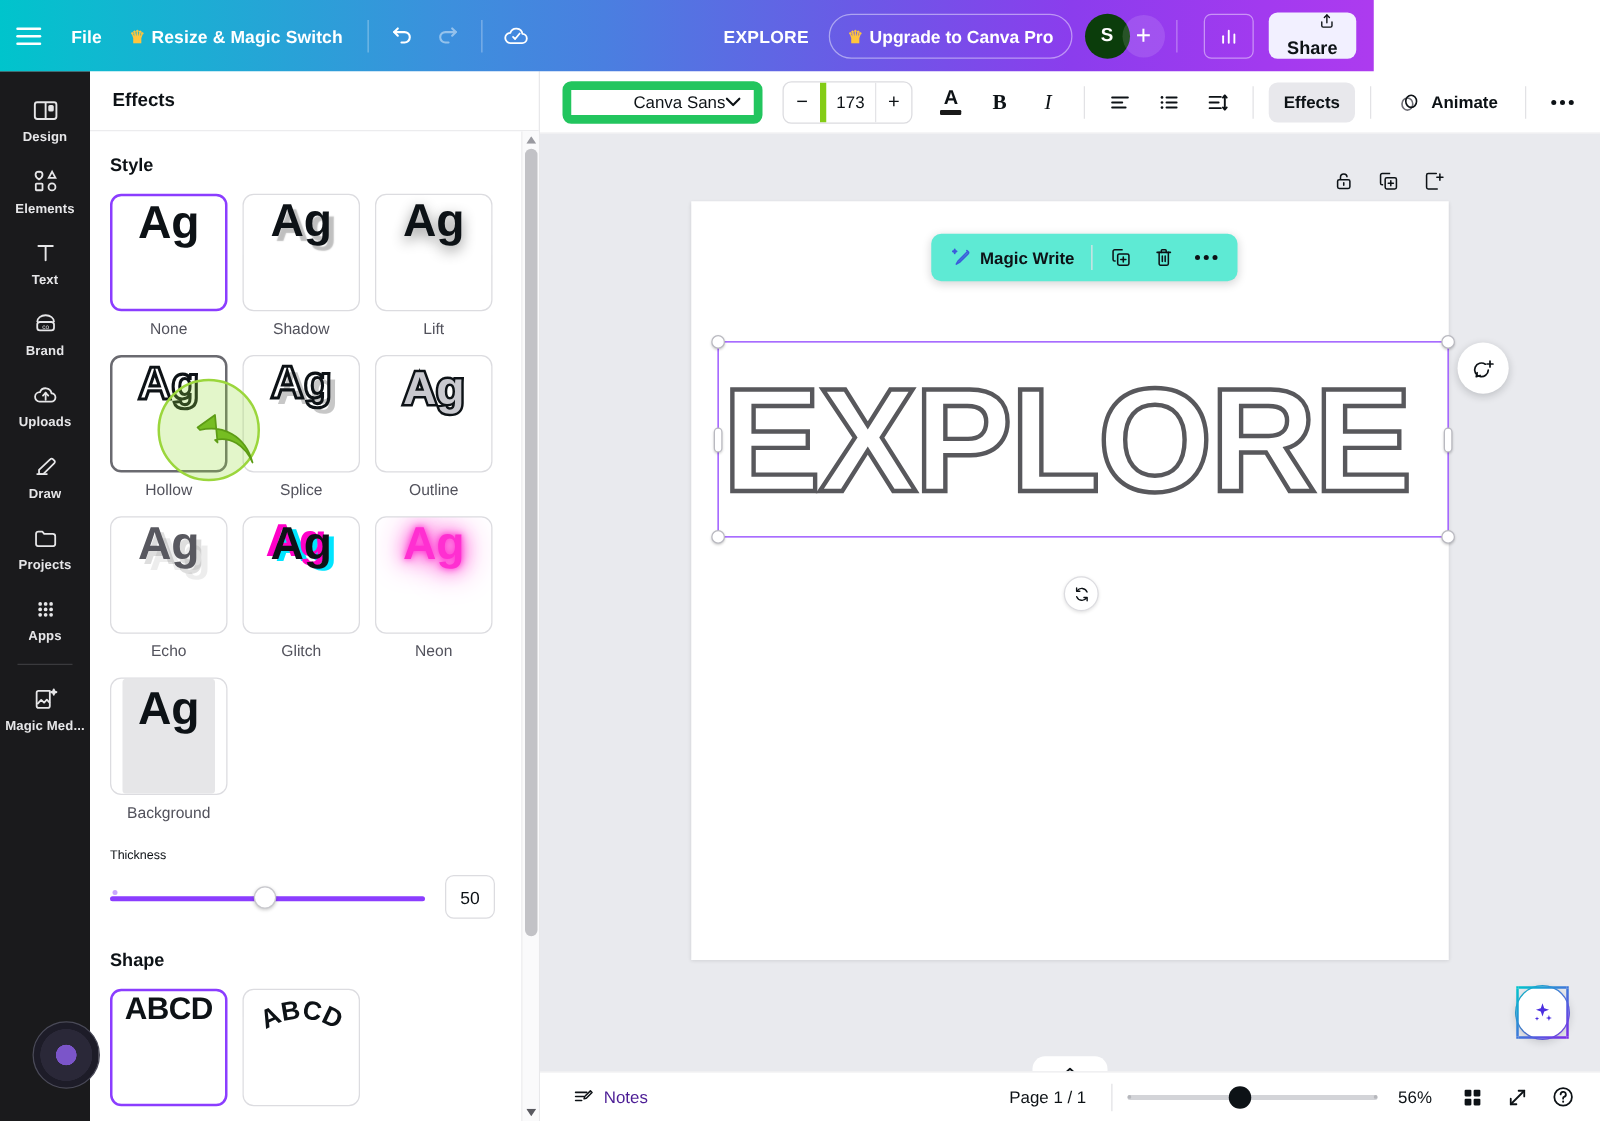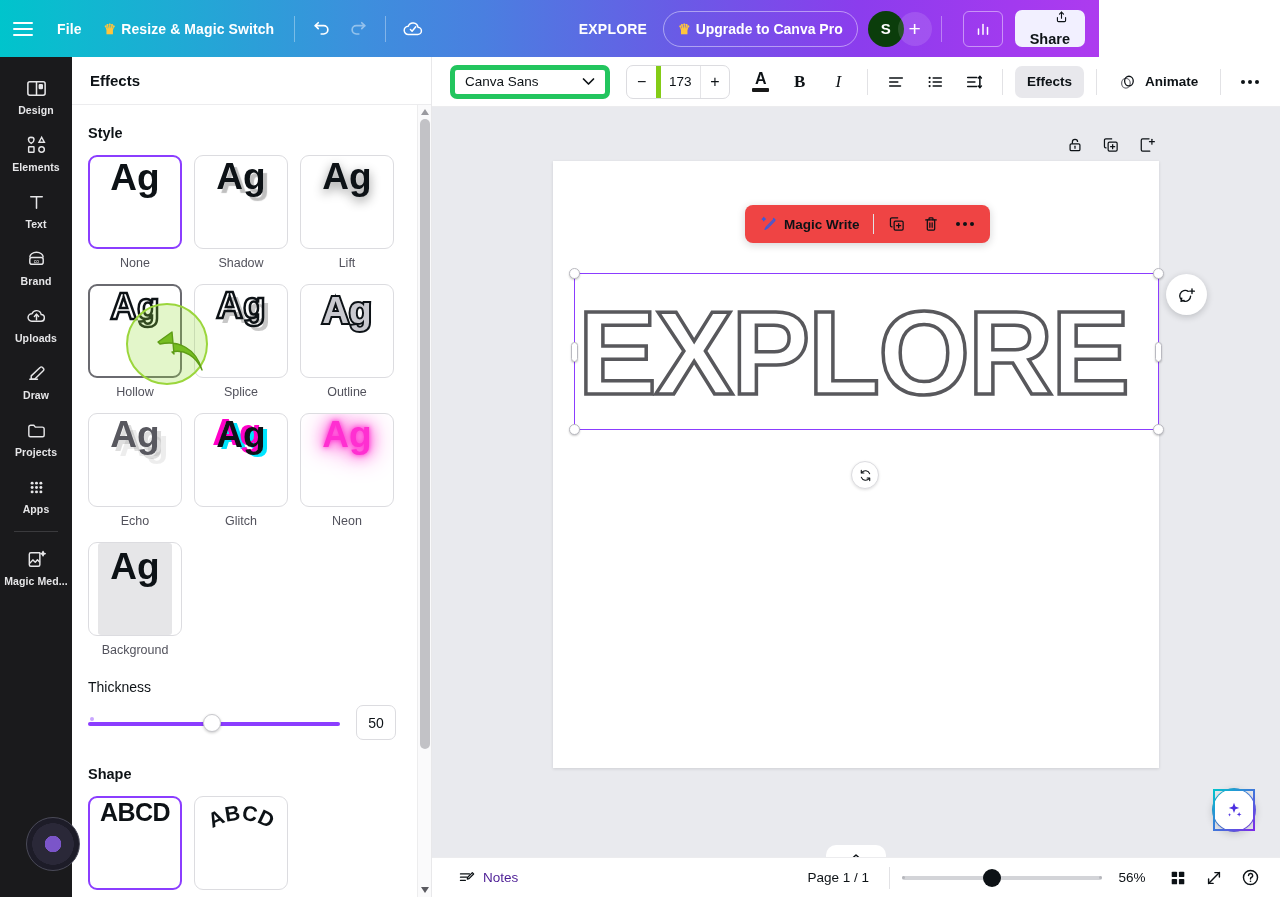--- a/index.html
+++ b/index.html
@@ -170,8 +170,8 @@
     display: flex; align-items: center; padding: 0 14px; gap: 6px; z-index: 20;
   }
   .font-select {
-    display: flex; align-items: center; justify-content: space-between;
-    width: 110px; height: 34px; padding: 0 10px; border: 5px solid #22c55e; border-radius: 7px;
+    display: flex; align-items: center; justify-content: flex-end;
+    width: 110px; height: 34px; padding: 0 10px; border: 7px solid #22c55e; border-radius: 7px;
     font-size: 13.5px; color: #0d1216; cursor: pointer; margin-left: 4px; width: 165px;
   }
   .size-group { display: flex; align-items: center; height: 34px; border: 1px solid #dcdce0; border-radius: 7px; margin-left: 10px; overflow: hidden; }

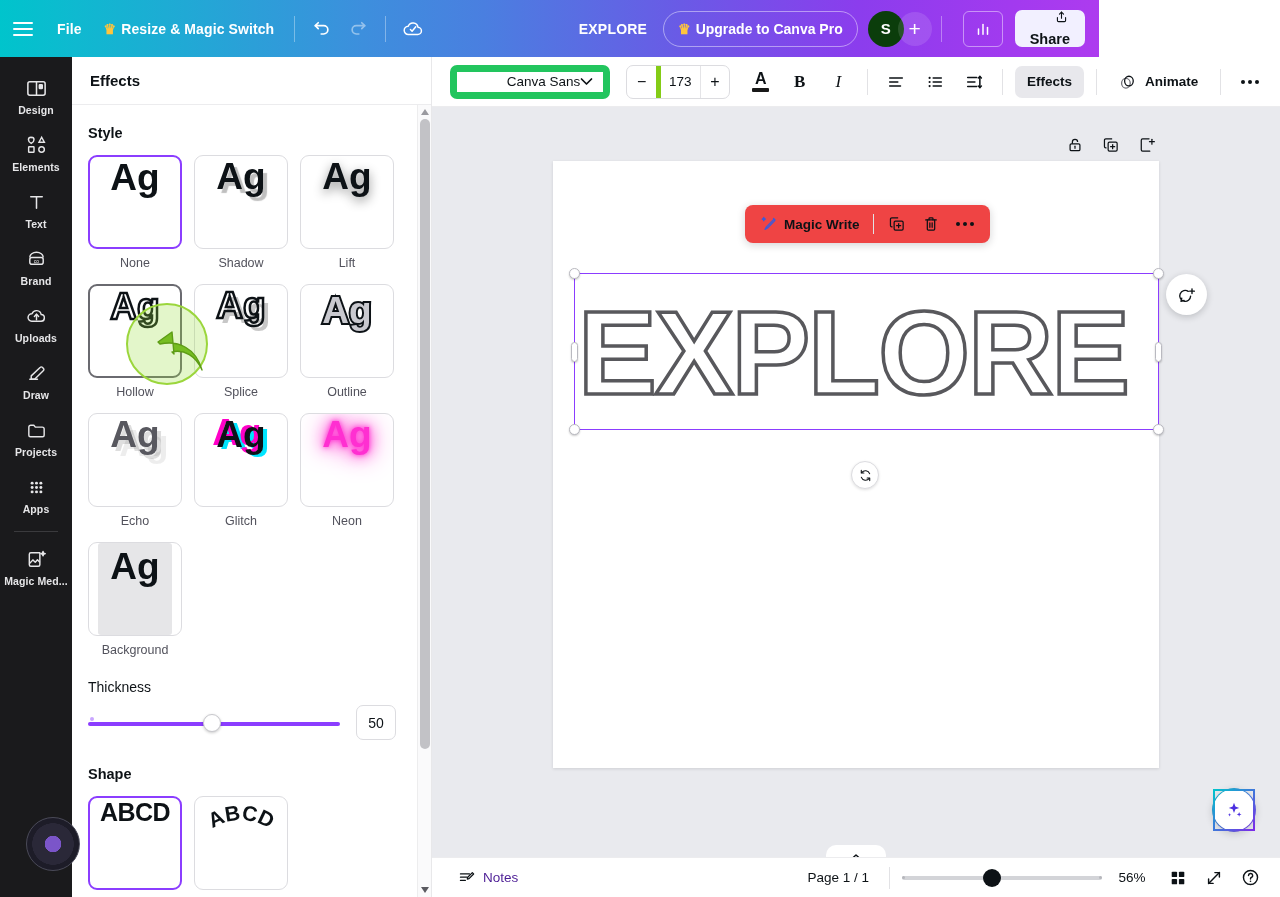--- a/index.html
+++ b/index.html
@@ -231,8 +231,8 @@
     background: #fff; border: 1px solid #b9b9c0; box-shadow: 0 1px 2px rgba(0,0,0,.2); z-index: 17; cursor: pointer;
   }
   .float-tb {
-    position: absolute; left: 745px; top: 205px; height: 38px;
-    background: #ef4444; border-radius: 8px; box-shadow: 0 2px 8px rgba(14,19,24,.18);
+    position: absolute; left: 745px; top: 187px; height: 38px;
+    background: #5eead4; border-radius: 8px; box-shadow: 0 2px 8px rgba(14,19,24,.18);
     display: flex; align-items: center; padding: 0 10px; gap: 4px; z-index: 19;
   }
   .ftb-item { display: flex; align-items: center; gap: 6px; font-size: 13.5px; font-weight: bold; color: #0d1216; padding: 0 5px; height: 30px; border-radius: 5px; cursor: pointer; }

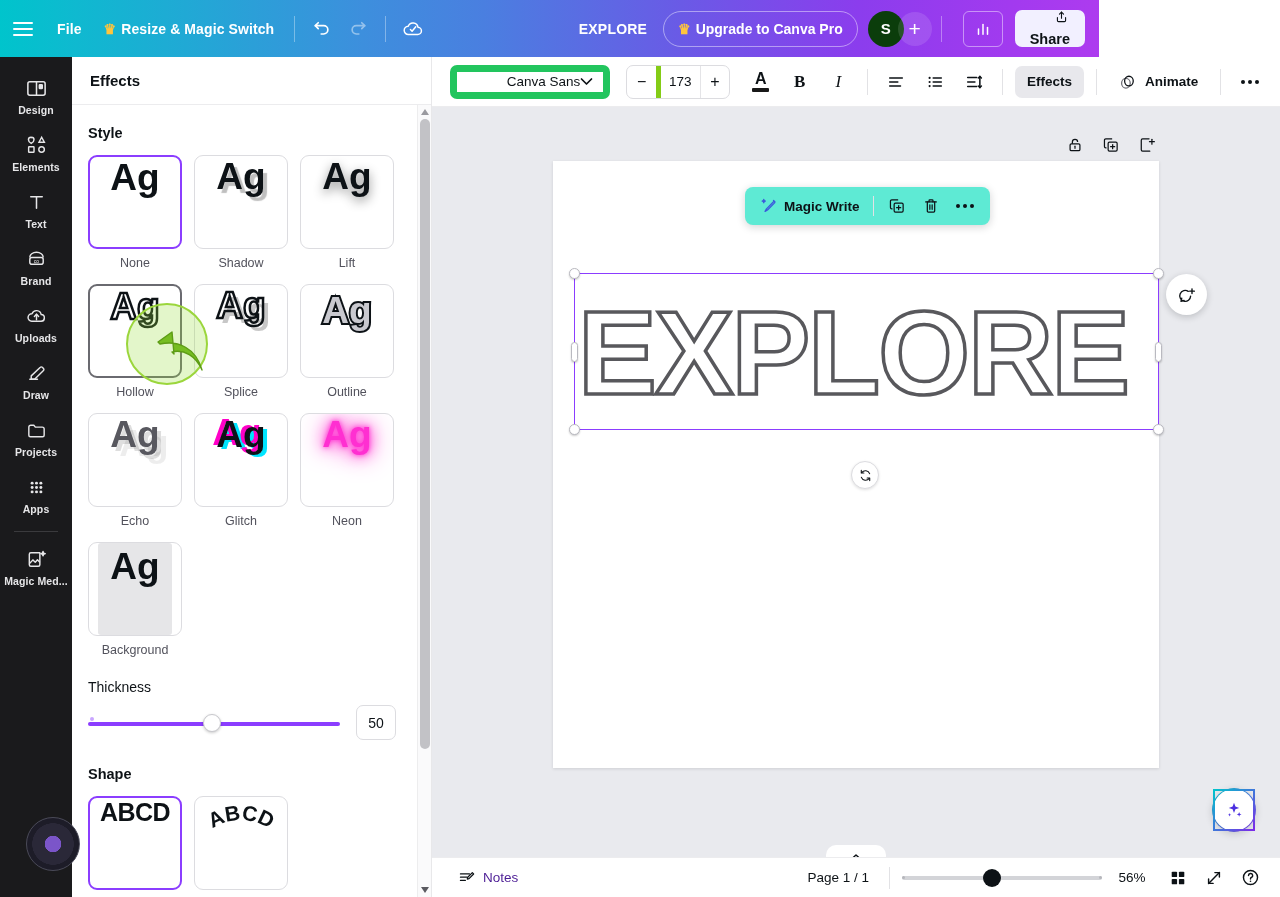--- a/index.html
+++ b/index.html
@@ -124,7 +124,7 @@
   .fx-bgbox { background: #e6e6e8; padding: 3px 12px 6px; border-radius: 3px; }
   .fx-abcd { font-size: 25px; letter-spacing: -.5px; }
 
-  .thick-label { font-size: 14px; color: #0d1216; margin: 22px 0 10px 0; font-weight: normal; }
+  .thick-label { font-size: 10px; color: #0d1216; margin: 22px 0 10px 0; font-weight: normal; }
   .thick-row { display: flex; align-items: center; gap: 16px; }
   .slider { position: relative; width: 252px; height: 22px; }
   .slider-track {

